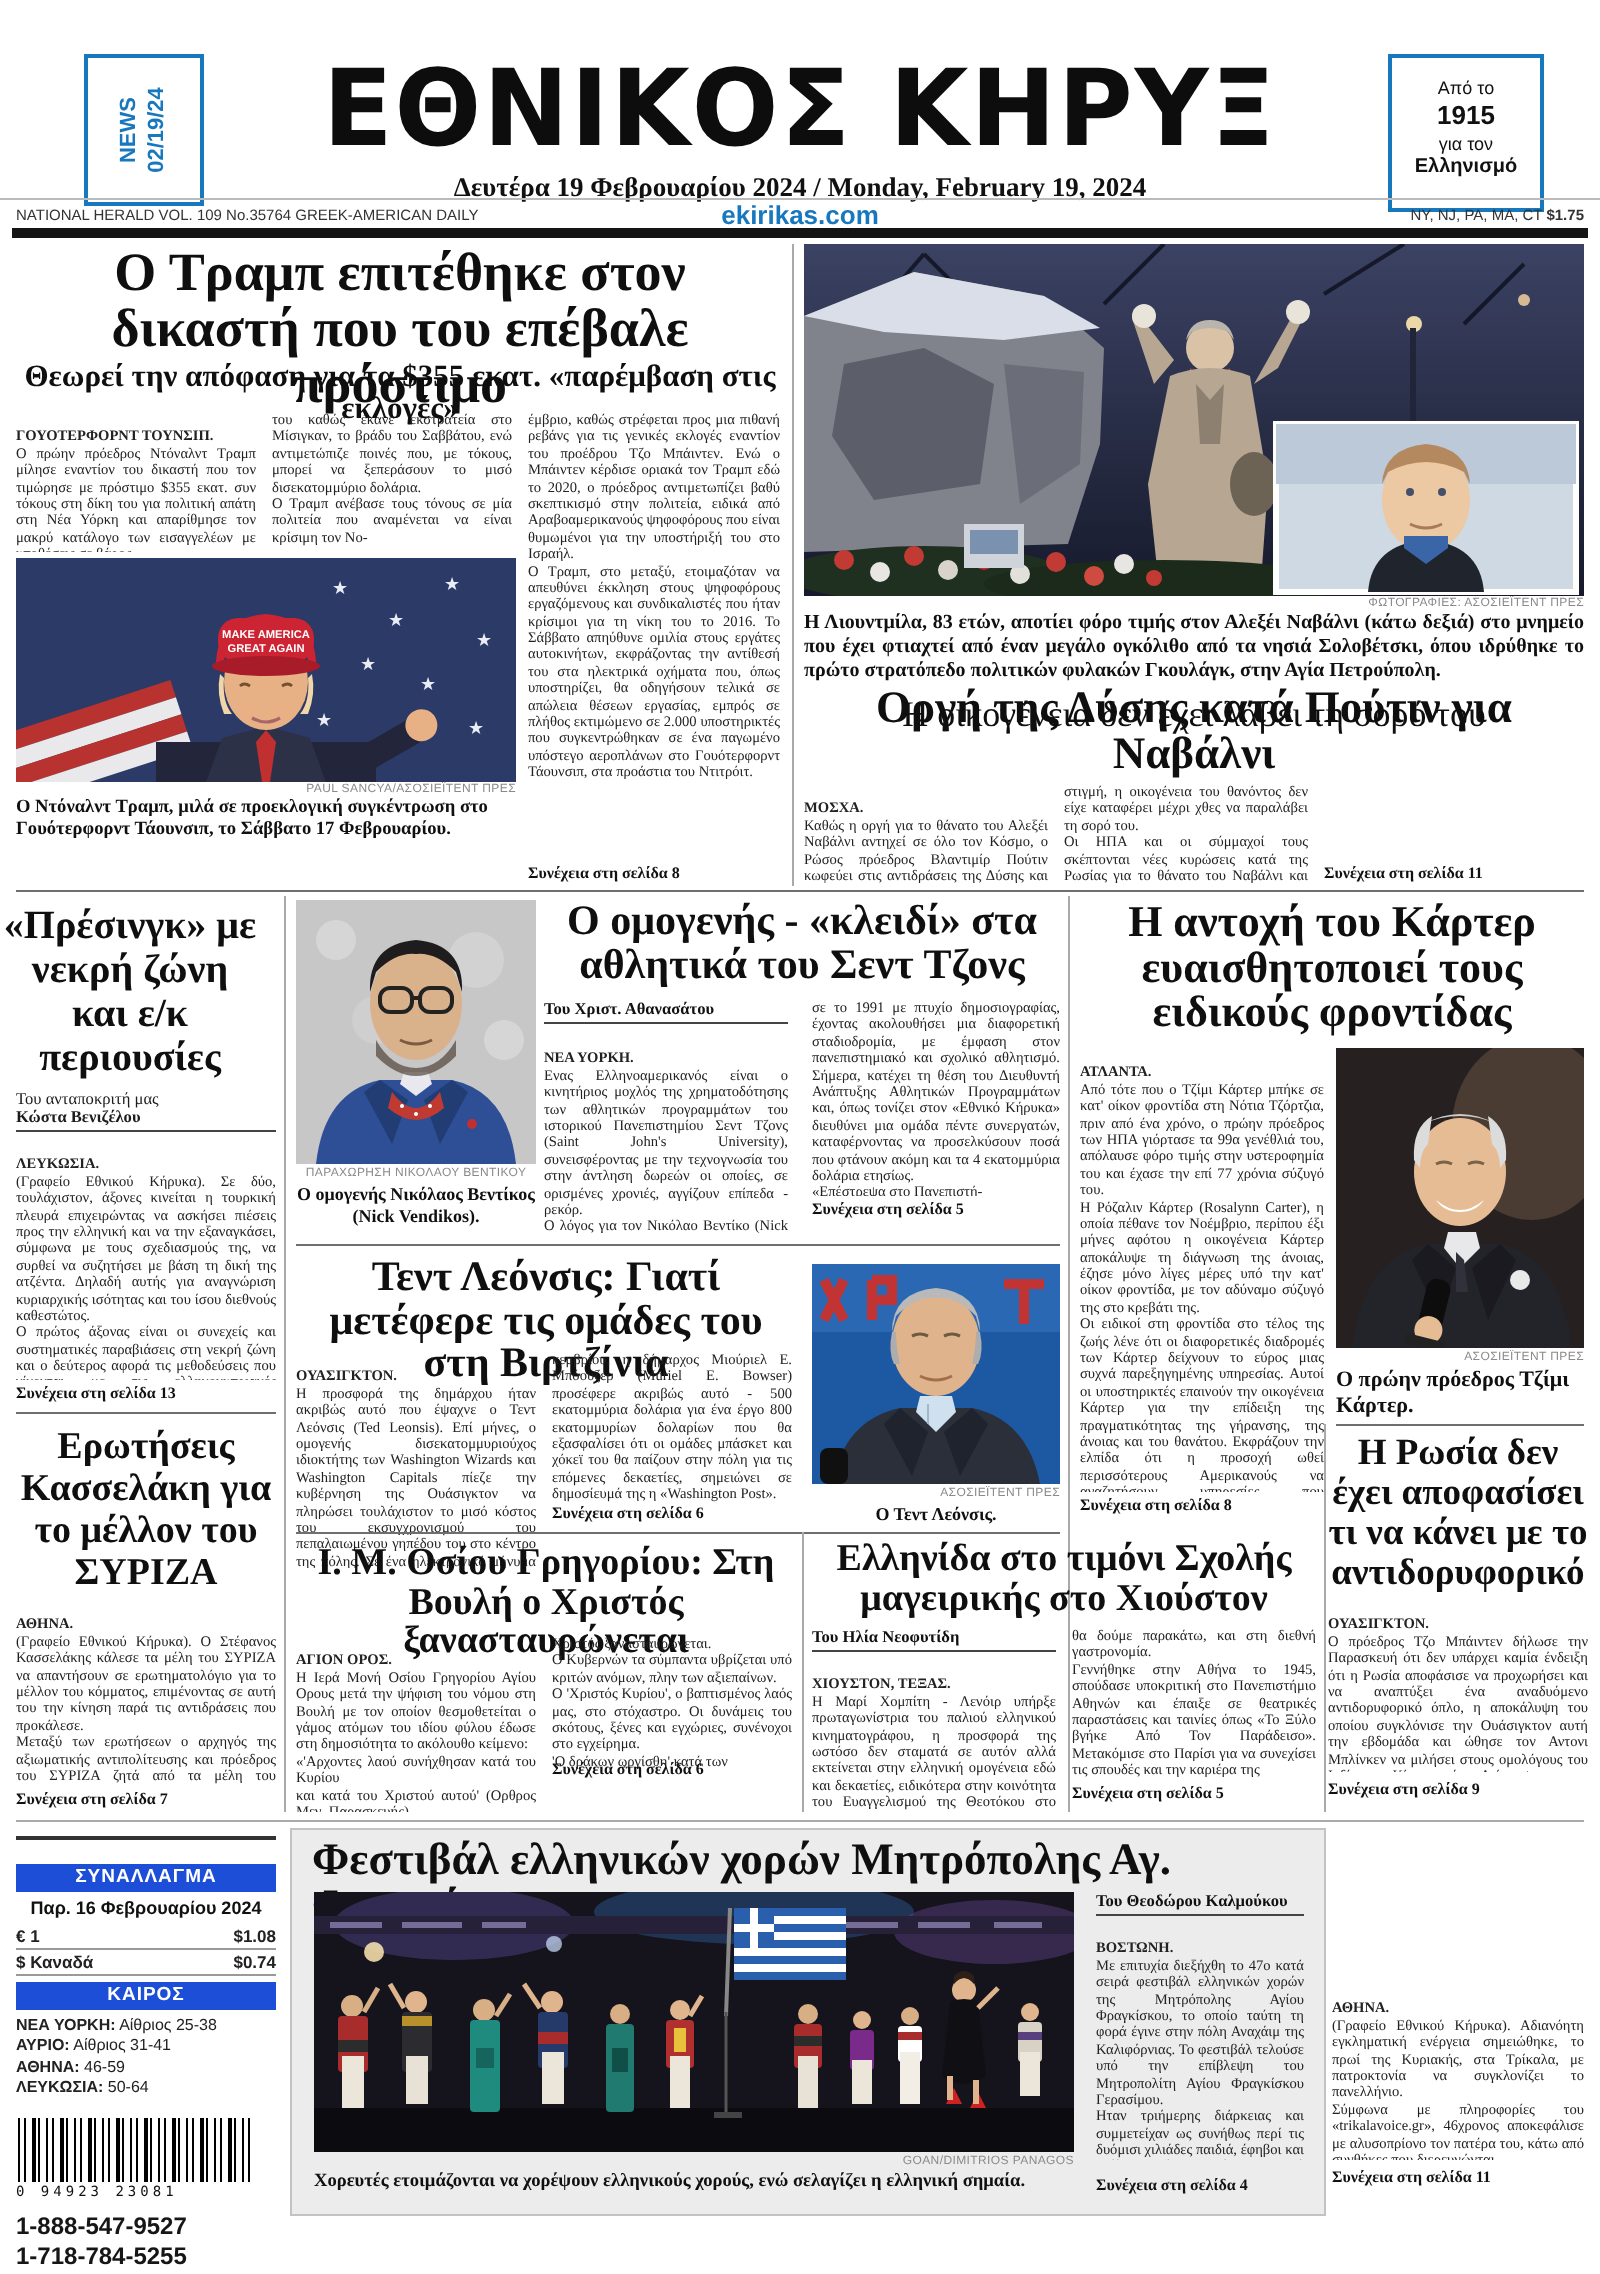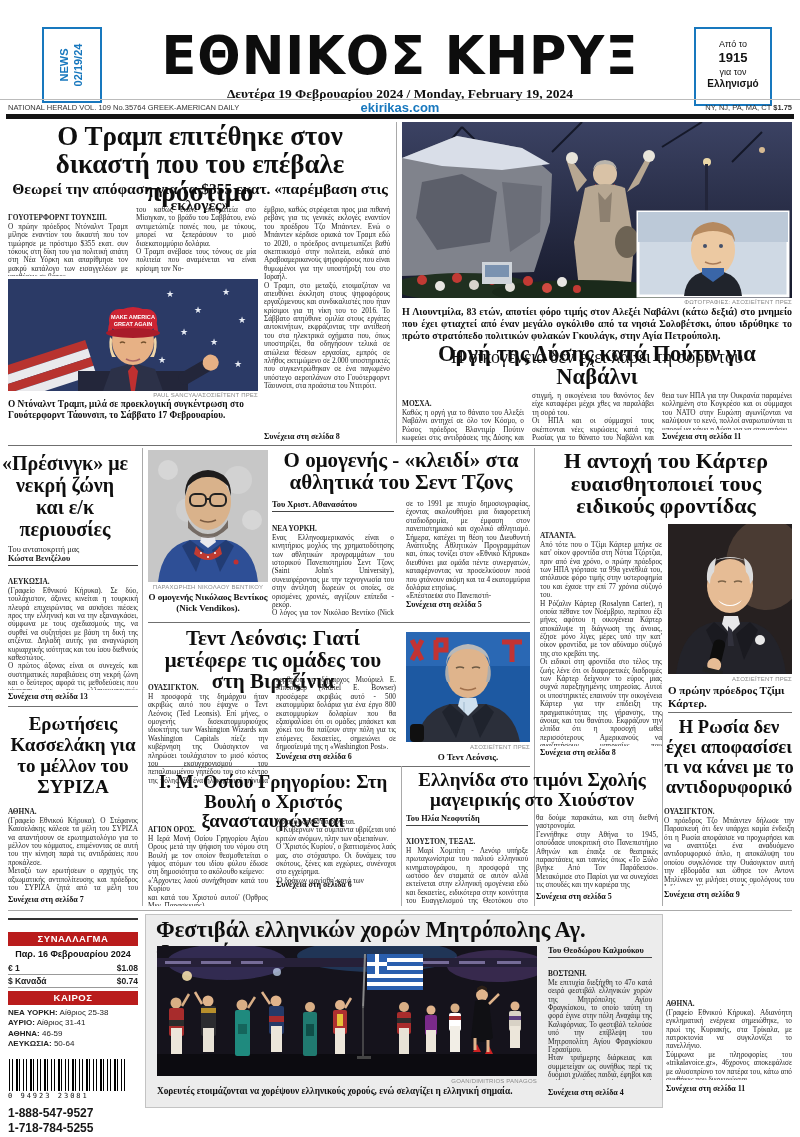--- a/index.html
+++ b/index.html
@@ -204,7 +204,6 @@
   </div>
   <div class="abs bt" style="left:532px;top:392px;width:122px;height:50px;">στιγμή, η οικογένεια του θανόντος δεν είχε καταφέρει μέχρι χθες να παραλάβει τη σορό του.
 Οι ΗΠΑ και οι σύμμαχοί τους σκέπτονται νέες κυρώσεις κατά της Ρωσίας για το θάνατο του Ναβάλνι και τις πρόσφατες ενέργειες του Κρεμλίνου στην Ουκρανία. Αλλά καθώς η βοή-</div>
-  <div class="abs bt" style="left:662px;top:392px;width:130px;height:38px;">θεια των ΗΠΑ για την Ουκρανία παραμένει κολλημένη στο Κογκρέσο και οι σύμμαχοι του ΝΑΤΟ στην Ευρώπη αγωνίζονται να καλύψουν το κενό, πολλοί αναρωτιούνται τι μπορεί να κάνει η Δύση για να σταματήσει</div>
   <div class="abs cont" style="left:662px;top:432px;width:130px;">Συνέχεια στη σελίδα 11</div>
 
   <div class="hr" style="left:8px;top:445px;width:784px;"></div>

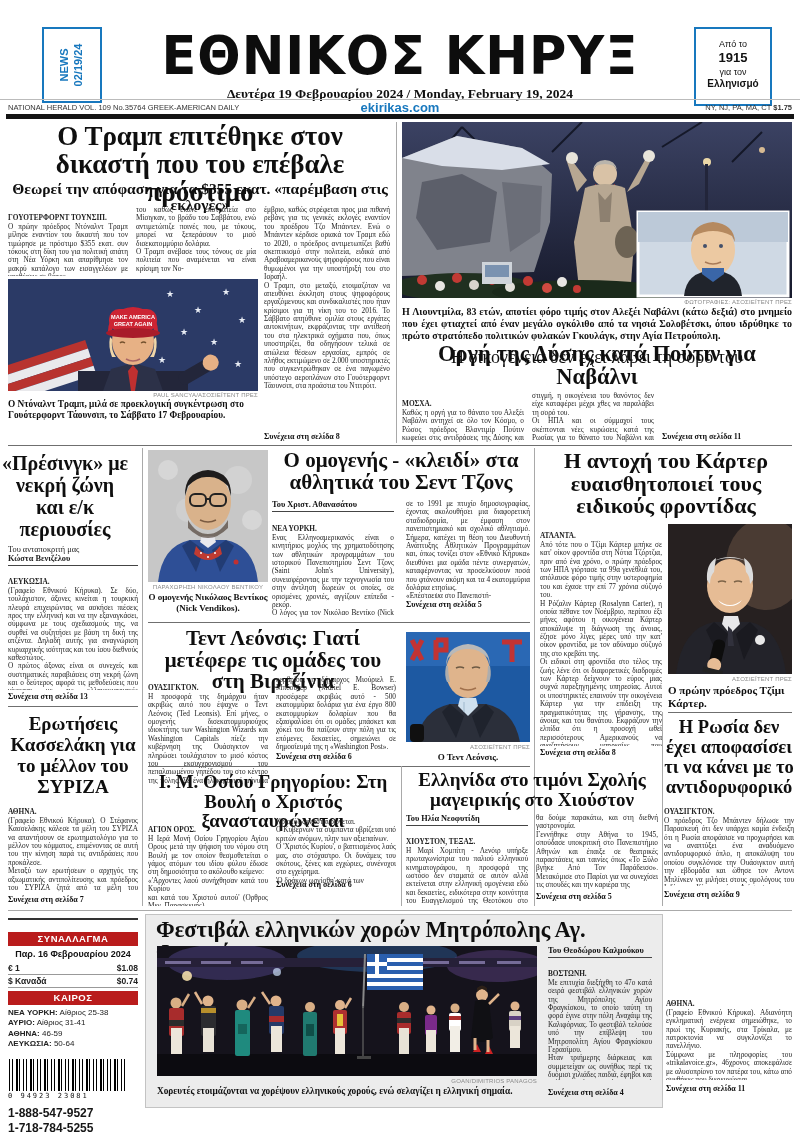--- a/index.html
+++ b/index.html
@@ -33,7 +33,7 @@
   .photo{overflow:hidden;background:#888;}
   .photo svg{display:block;}
   
-  .sbhead{background:#b91c1c;color:#fff;font-family:"Liberation Sans",sans-serif;font-weight:bold;
+  .sbhead{background:#1d4ed8;color:#fff;font-family:"Liberation Sans",sans-serif;font-weight:bold;
           font-size:9.5px;text-align:center;line-height:14px;letter-spacing:.5px;}
   .sbrow{font-family:"Liberation Sans",sans-serif;font-size:8.5px;font-weight:bold;color:#222;
          display:flex;justify-content:space-between;border-bottom:1px solid #999;padding:1px 0;}

